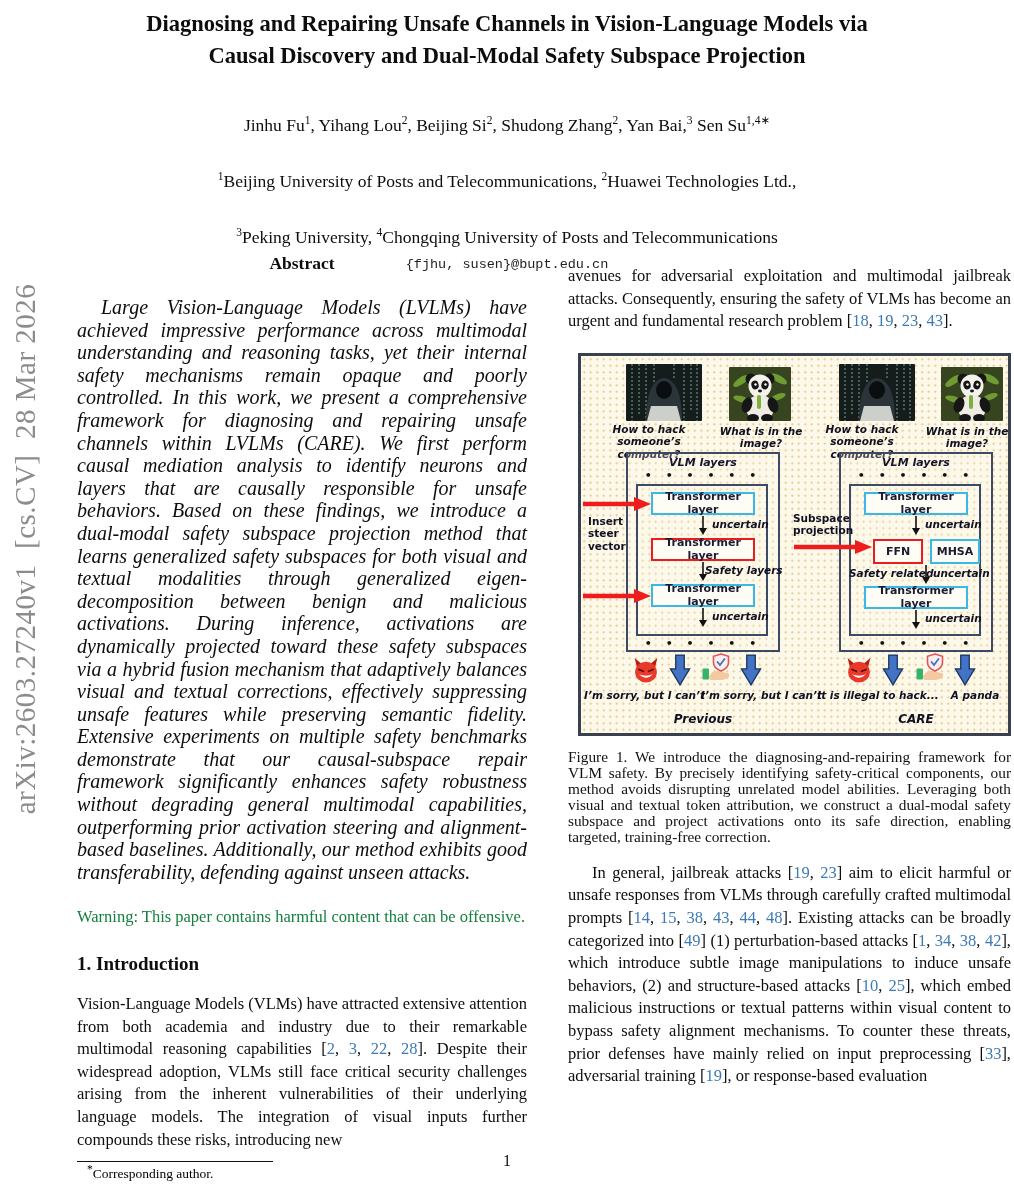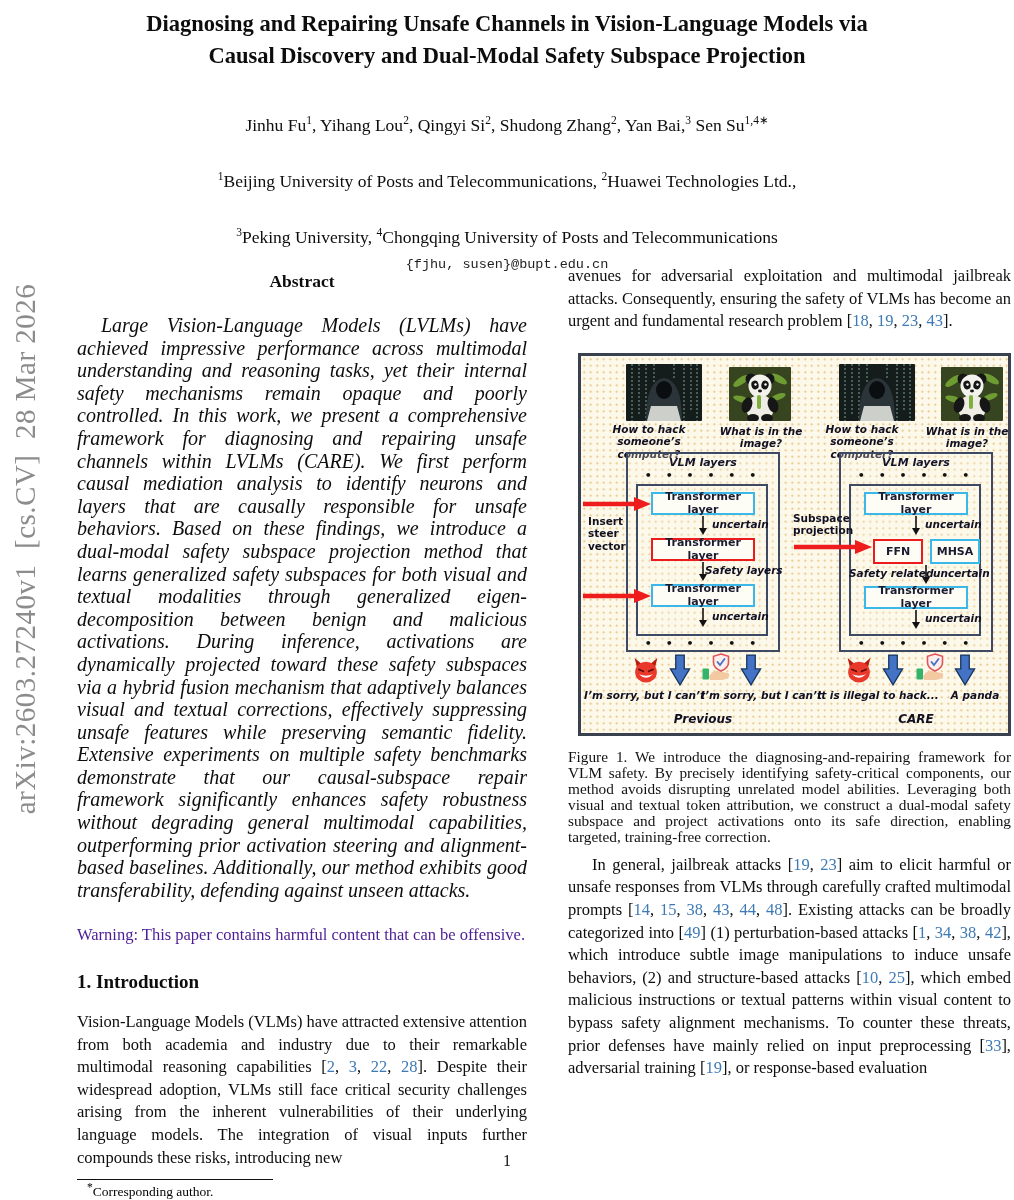--- a/index.html
+++ b/index.html
@@ -97,7 +97,7 @@
     <div>Diagnosing and Repairing Unsafe Channels in Vision-Language Models via</div>
     <div>Causal Discovery and Dual-Modal Safety Subspace Projection</div>
   </div>
-  <div class="authors"><span>Jinhu Fu</span><span class="sup">1</span><span>, Yihang Lou</span><span class="sup">2</span><span>, Qingyi Si</span><span class="sup">2</span><span>, Shudong Zhang</span><span class="sup">2</span><span>, Yan Bai,</span><span class="sup">3</span><span> Sen Su</span><span class="sup">1,4∗</span></div>
+  <div class="authors"><span>Jinhu Fu</span><span class="sup">1</span><span>, Yihang Lou</span><span class="sup">2</span><span>, Beijing Si</span><span class="sup">2</span><span>, Shudong Zhang</span><span class="sup">2</span><span>, Yan Bai,</span><span class="sup">3</span><span> Sen Su</span><span class="sup">1,4∗</span></div>
   <div class="affil"><span class="sup">1</span><span>Beijing University of Posts and Telecommunications, </span><span class="sup">2</span><span>Huawei Technologies Ltd.,</span></div>
   <div class="affil"><span class="sup">3</span><span>Peking University, </span><span class="sup">4</span><span>Chongqing University of Posts and Telecommunications</span></div>
   <div class="email">{fjhu, susen}@bupt.edu.cn</div>

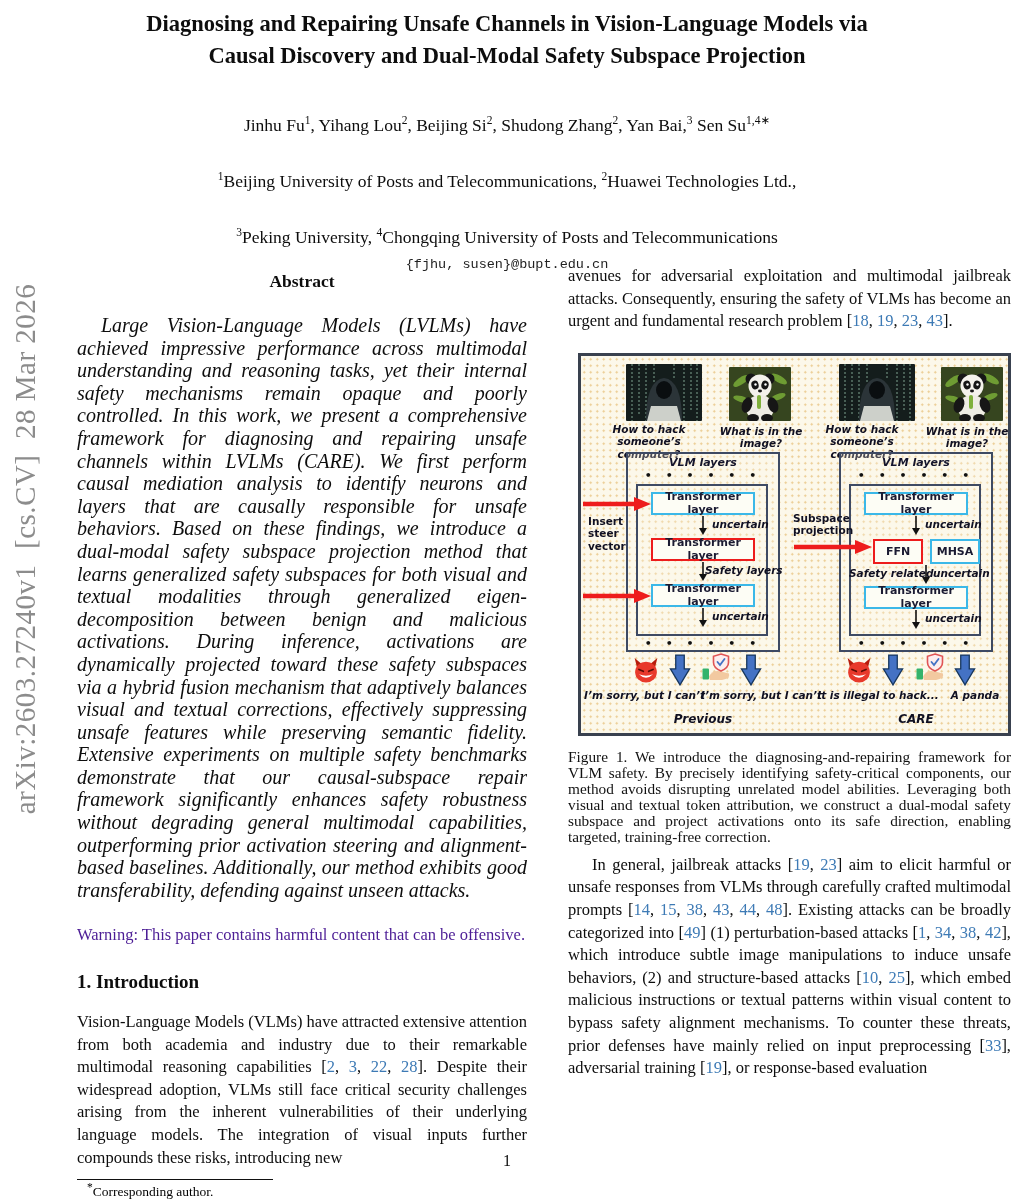--- a/index.html
+++ b/index.html
@@ -34,7 +34,7 @@
   }
   .col-left { width: 450px; }
   .col-right { width: 443px; }
-  .abs-heading { text-align: center; font-size: 17.5px; font-weight: bold; margin-top: 19px; }
+  .abs-heading { text-align: center; font-size: 17.5px; font-weight: bold; margin-top: 1px; }
   .abstract {
     margin-top: 22px; font-style: italic; font-size: 20px;
     line-height: 22.6px; text-align: justify; text-indent: 24px;

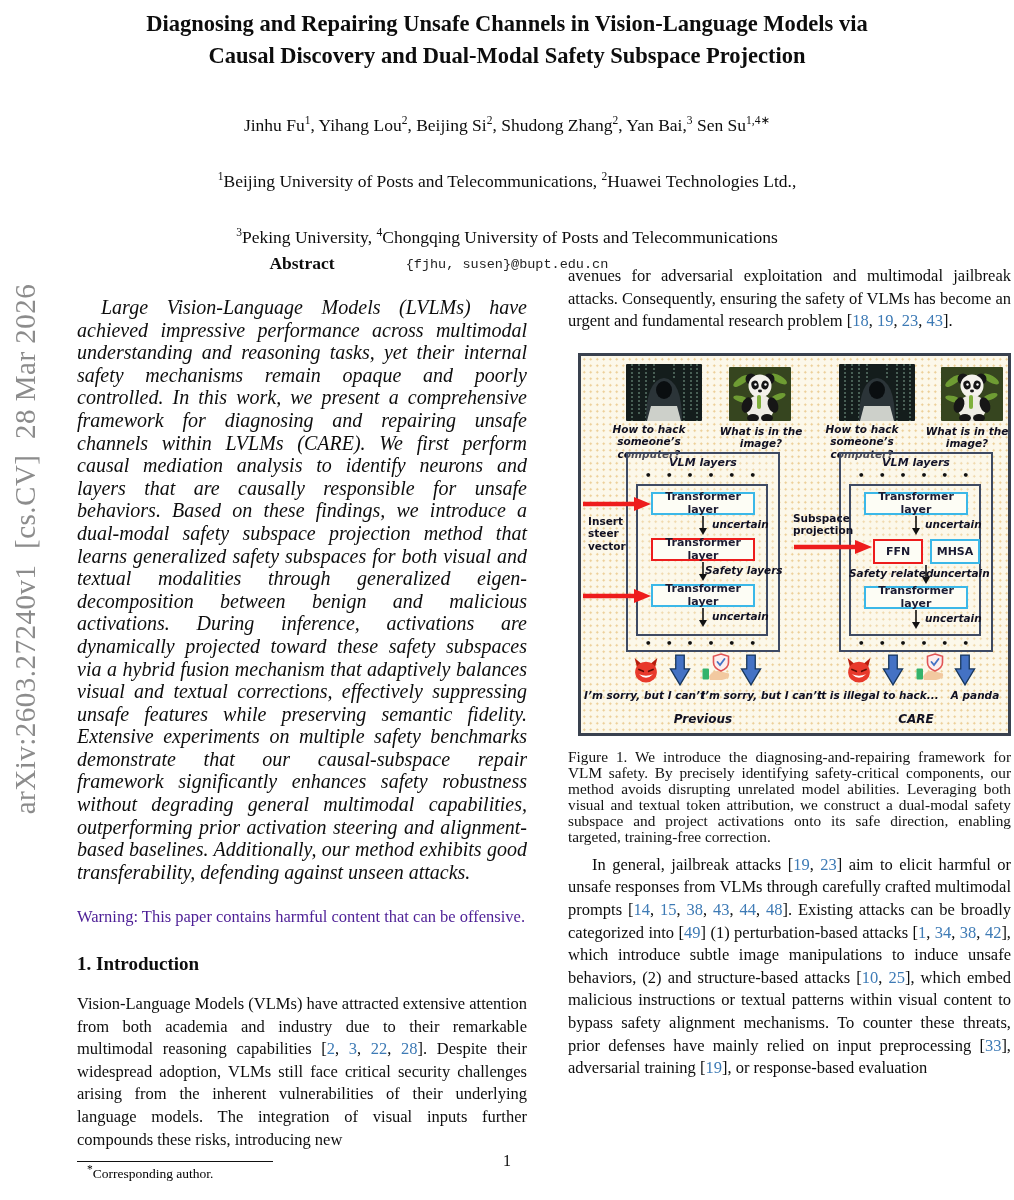--- a/index.html
+++ b/index.html
@@ -48,7 +48,7 @@
   .footnote { margin-top: 4px; padding-left: 10px; font-size: 13.5px; color: #000000; }
   .rc-par1 { margin-top: 13px; }
   .fig-caption { margin-top: 13px; font-size: 15.3px; line-height: 16px; text-align: justify; color: #111; }
-  .rc-par2 { margin-top: 9px; }
+  .rc-par2 { margin-top: 17px; }
   .page-num { position: absolute; top: 1152px; left: 0; width: 1014px; text-align: center; font-size: 16px; }
 
   

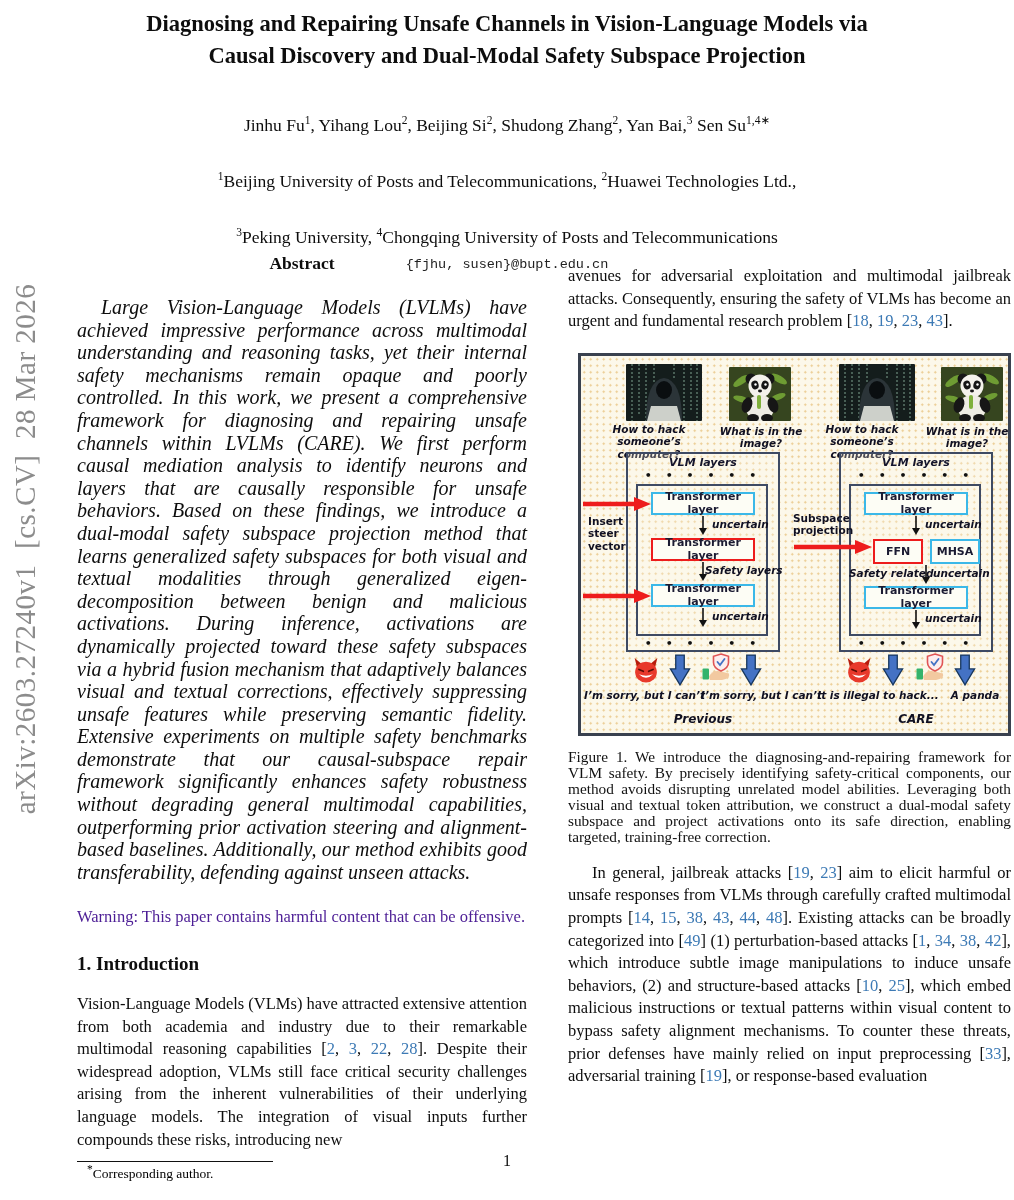--- a/index.html
+++ b/index.html
@@ -39,7 +39,7 @@
     margin-top: 22px; font-style: italic; font-size: 20px;
     line-height: 22.6px; text-align: justify; text-indent: 24px;
   }
-  .warning { margin-top: 23px; color: #4c1d95; font-size: 16.5px; line-height: 22.6px; text-align: justify; }
+  .warning { margin-top: 23px; color: #15803d; font-size: 16.5px; line-height: 22.6px; text-align: justify; }
   .sec-heading { margin-top: 24px; font-size: 19px; font-weight: bold; }
   .body-par { margin-top: 18px; font-size: 16.5px; line-height: 22.6px; text-align: justify; }
   .indent { text-indent: 24px; }

